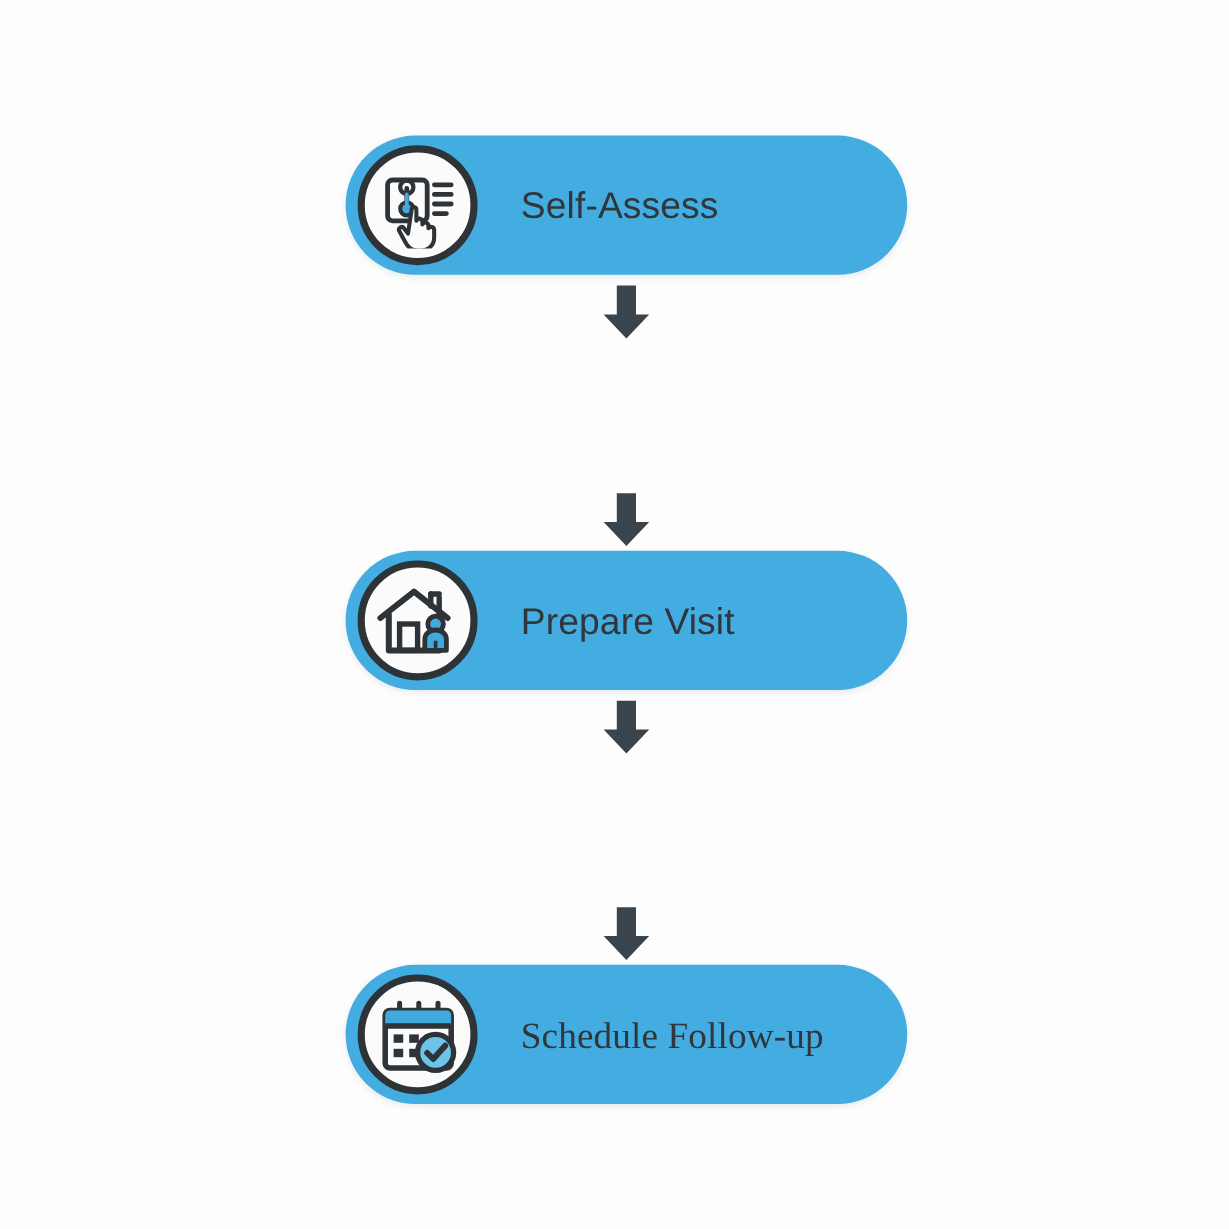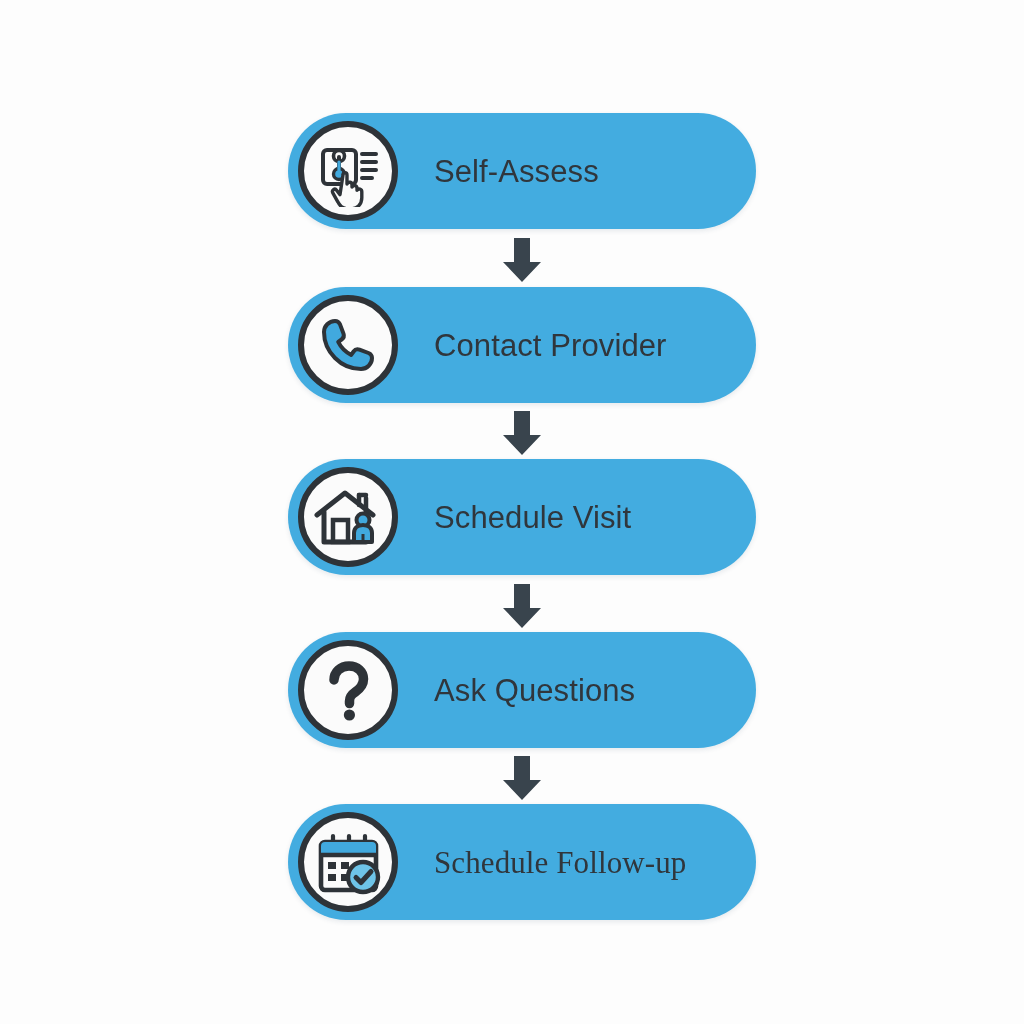--- a/index.html
+++ b/index.html
@@ -146,25 +146,6 @@
       </svg>
     </div>
 
-    <div class="step-row row-1">
-      <div class="step-pill"></div>
-
-      <div class="step-icon-badge">
-        <svg width="72" height="72" viewBox="0 0 72 72">
-          <path d="M23 12
-                   c-6 0-11 5-11 11
-                   c0 20 17 37 37 37
-                   c6 0 11-5 11-11
-                   c0-2.2-1.4-4.2-3.5-5
-                   l-9-3.4 c-2.2-0.8-4.6 0-5.9 1.9
-                   l-2.4 3.4 c-5.6-2.8-10.2-7.4-13-13
-                   l3.4-2.4 c1.9-1.3 2.7-3.7 1.9-5.9
-                   l-3.4-9 C27.2 13.4 25.2 12 23 12 z" fill="#41a9de" stroke="#2e3338" stroke-width="4" stroke-linejoin="round"></path>
-        </svg>
-      </div>
-
-      <div class="step-label">Contact Provider</div>
-    </div>
 
     <div class="arrow-connector arrow-1">
       <svg width="56" height="48" viewBox="0 0 56 48">

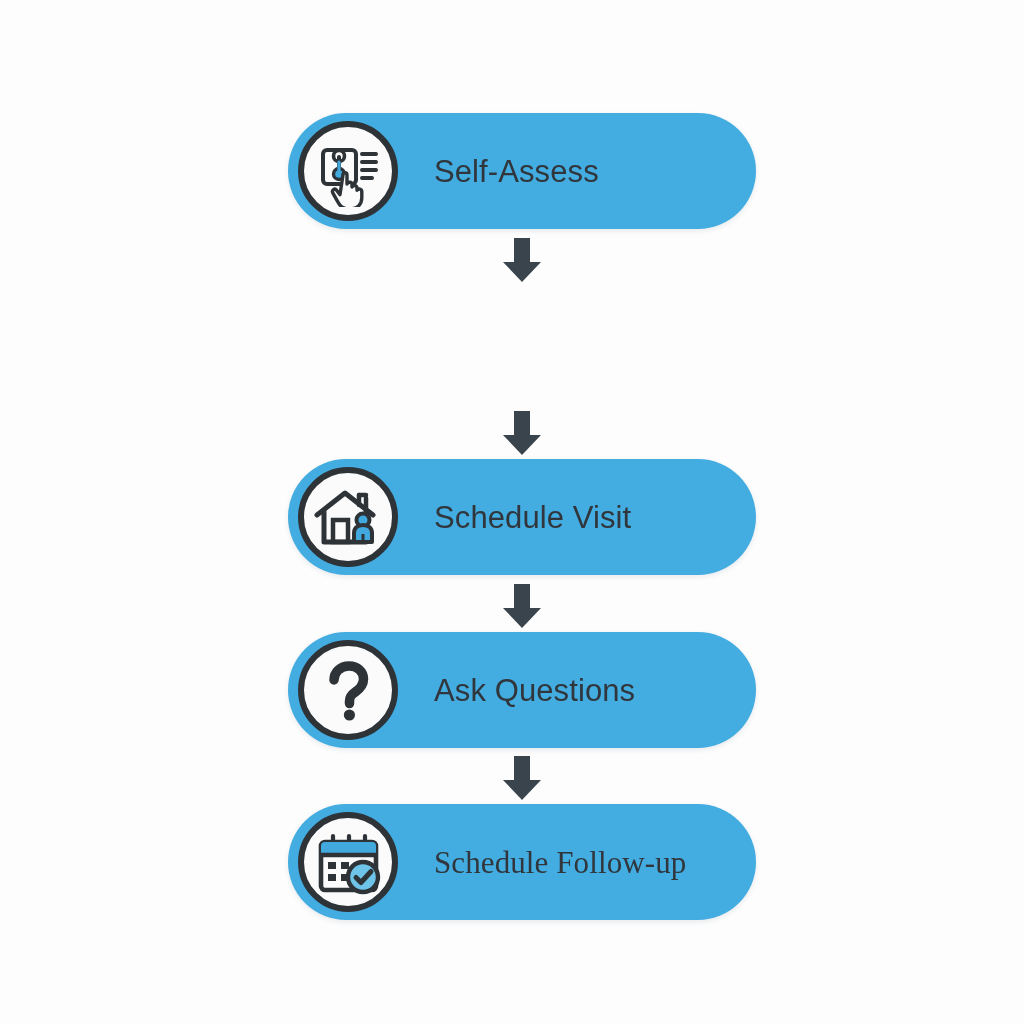--- a/index.html
+++ b/index.html
@@ -175,7 +175,7 @@
         </svg>
       </div>
 
-      <div class="step-label">Schedule Visit</div>
+      <div class="step-label">Prepare Visit</div>
     </div>
 
     <div class="arrow-connector arrow-2">

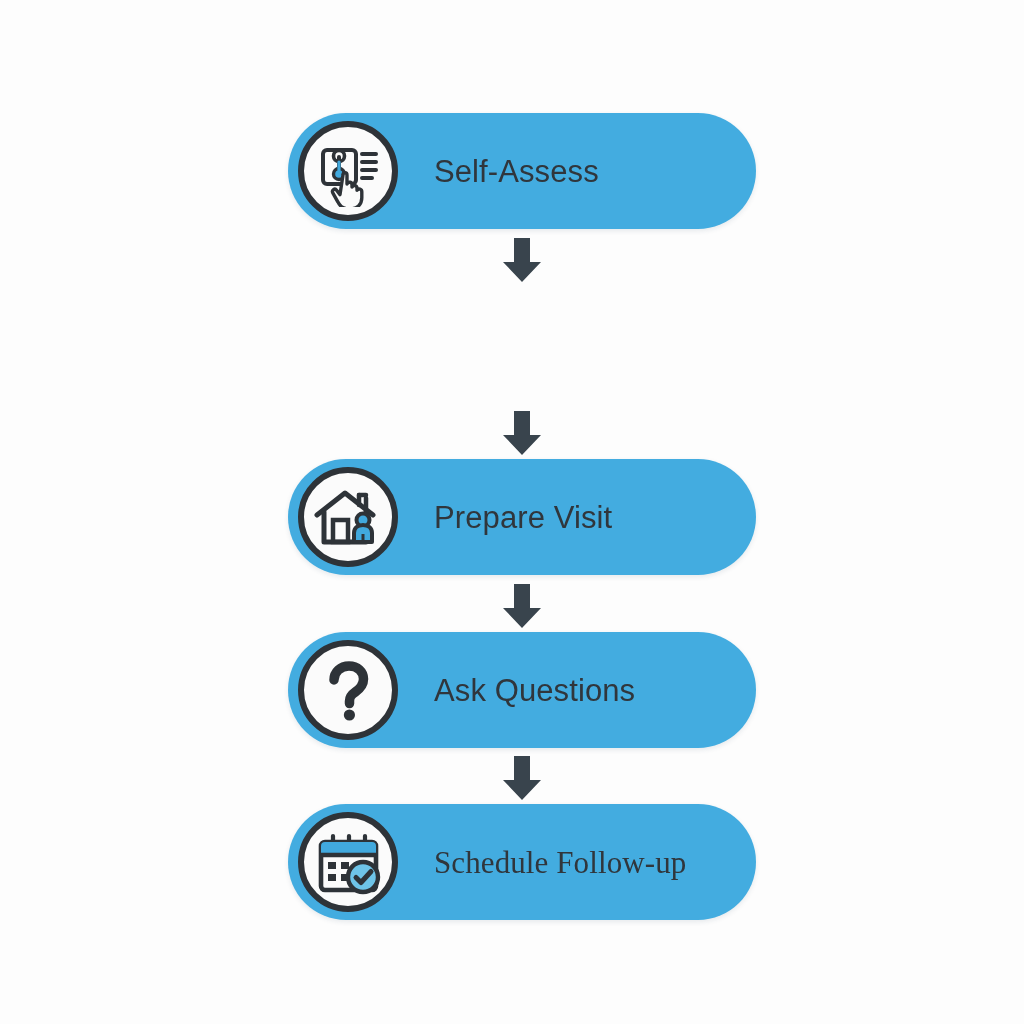--- a/index.html
+++ b/index.html
@@ -184,22 +184,6 @@
       </svg>
     </div>
 
-    <div class="step-row row-3">
-      <div class="step-pill"></div>
-
-      <div class="step-icon-badge">
-        <svg width="72" height="72" viewBox="0 0 72 72">
-          <path d="M22 26
-                   c0-8 6.5-14 15-14
-                   c8.5 0 14.5 5.5 14.5 13
-                   c0 6.5-3.6 9.8-8.2 13
-                   c-4.2 2.9-5.8 4.8-5.8 9.2 v2.4" fill="none" stroke="#2e3338" stroke-width="9.5" stroke-linecap="round" stroke-linejoin="round"></path>
-          <circle cx="37.4" cy="61" r="5.6" fill="#2e3338"></circle>
-        </svg>
-      </div>
-
-      <div class="step-label">Ask Questions</div>
-    </div>
 
     <div class="arrow-connector arrow-3">
       <svg width="56" height="48" viewBox="0 0 56 48">

